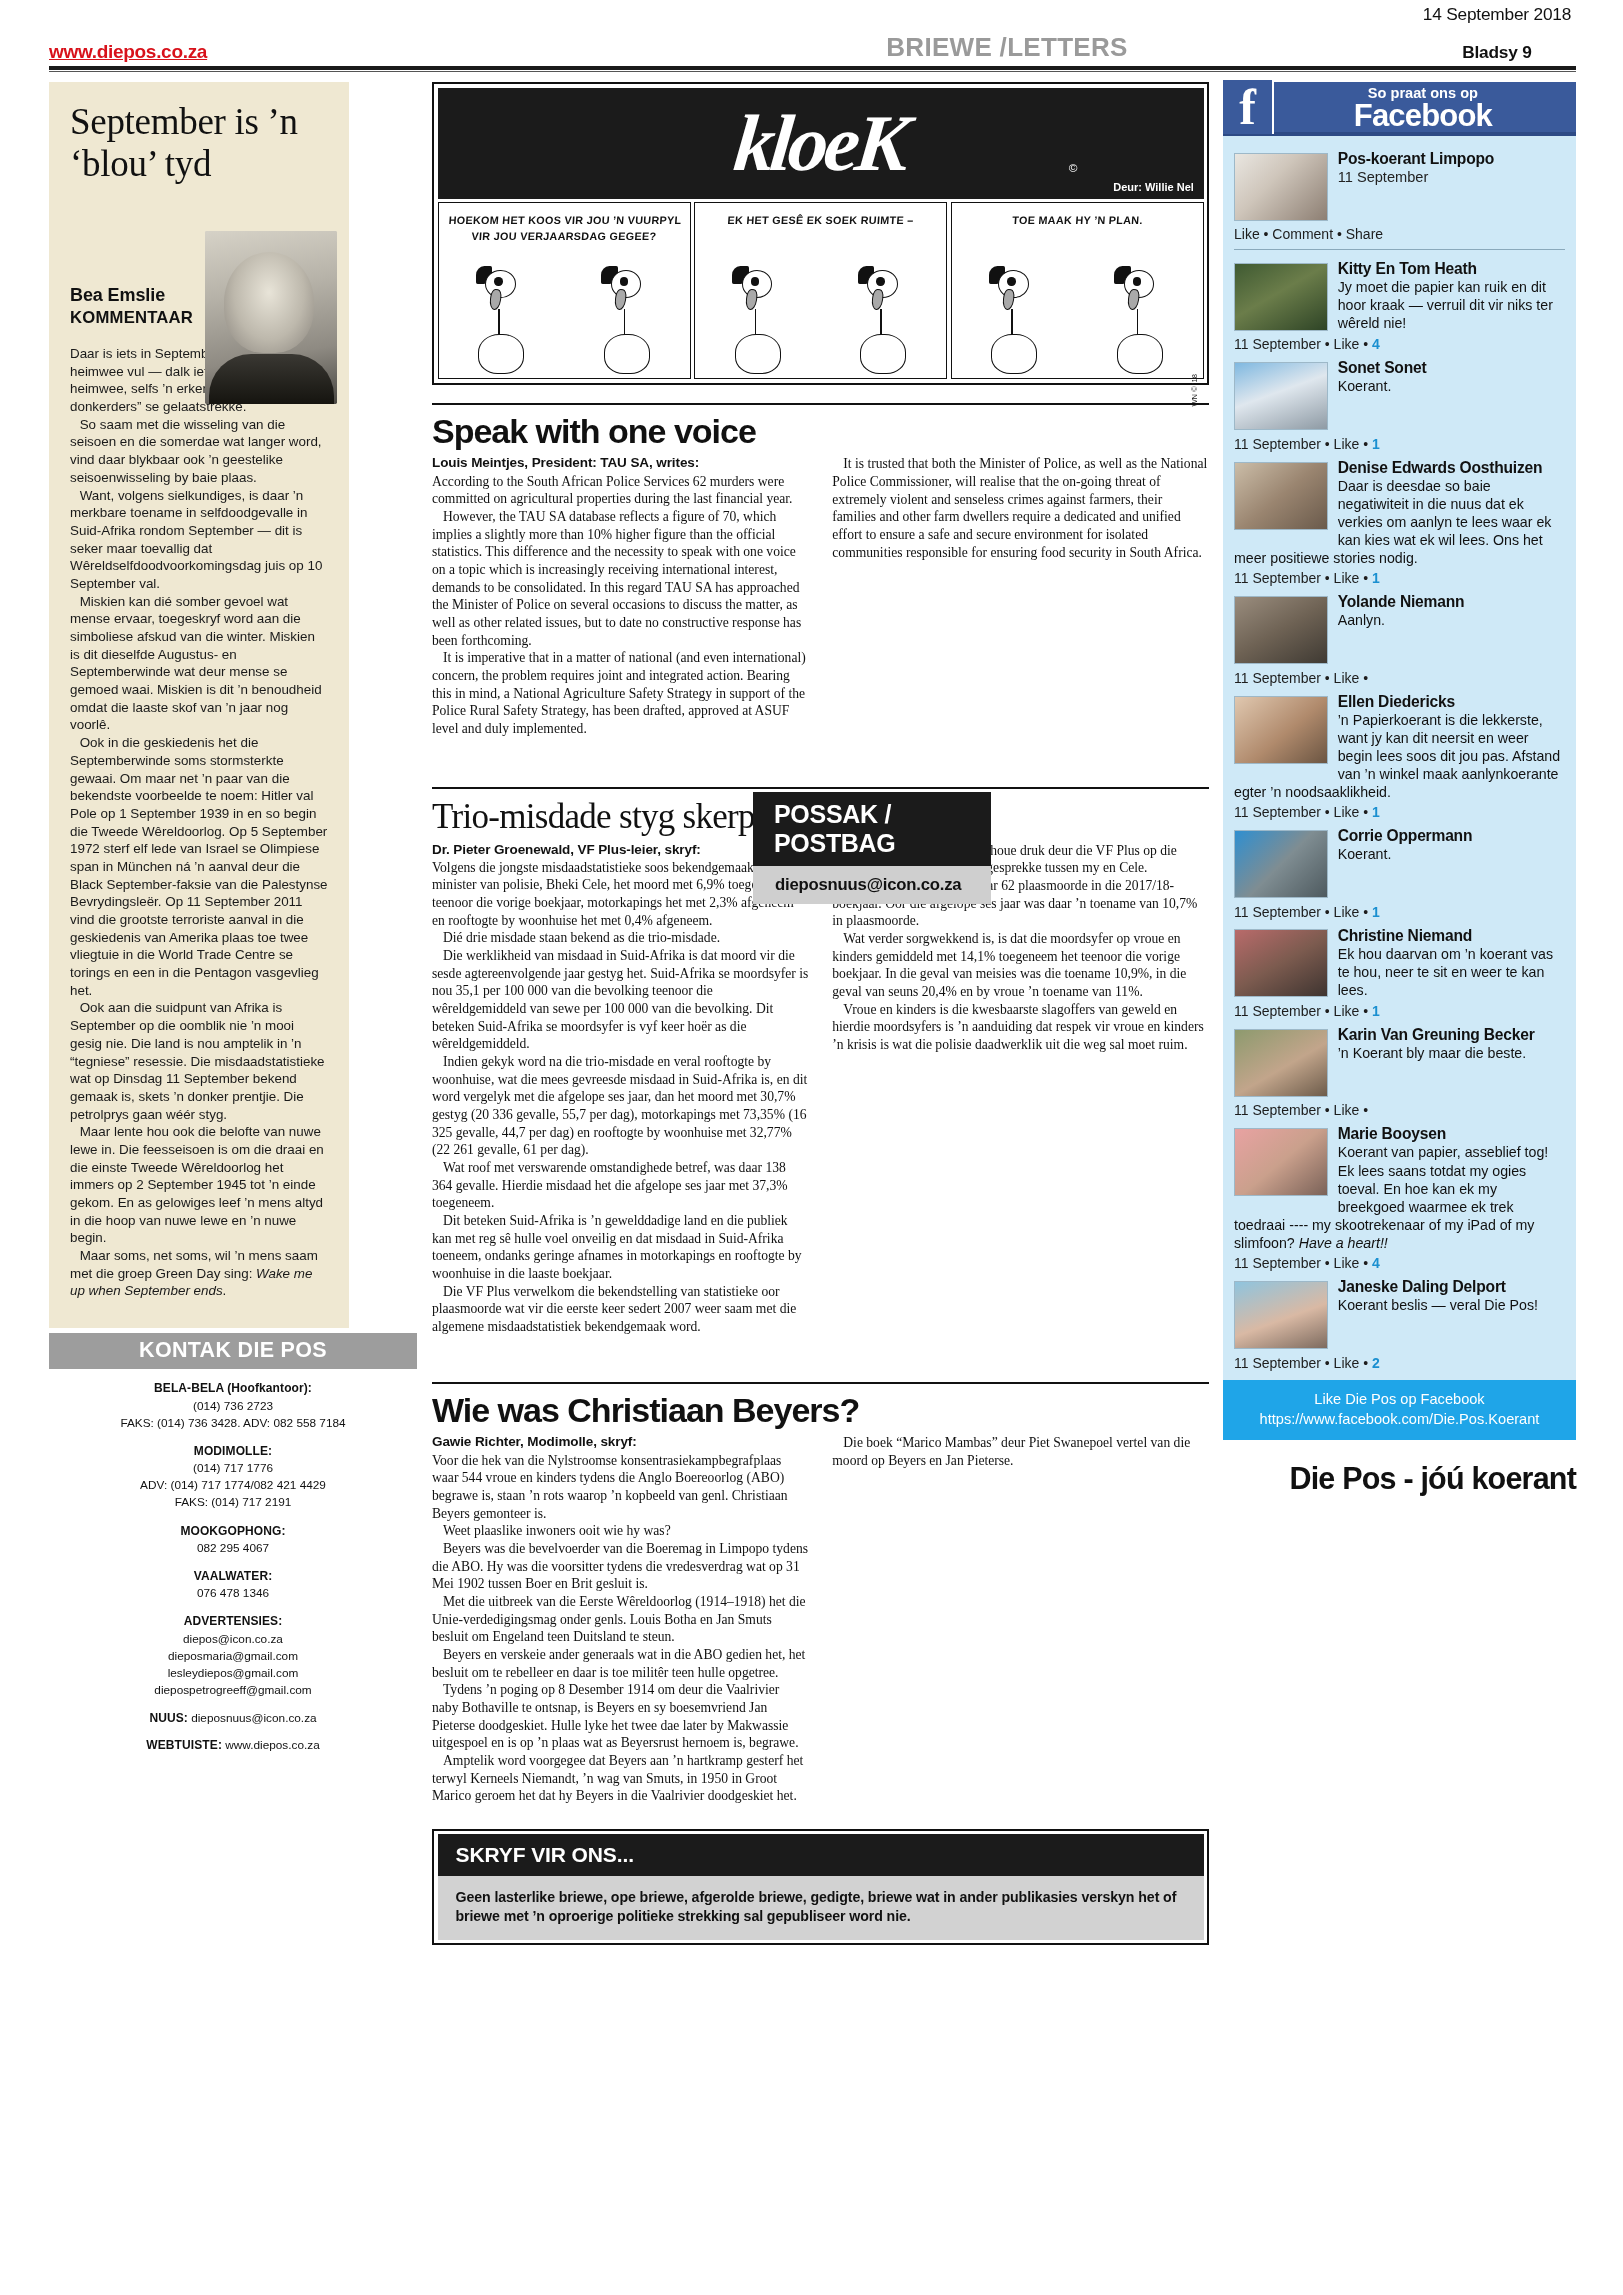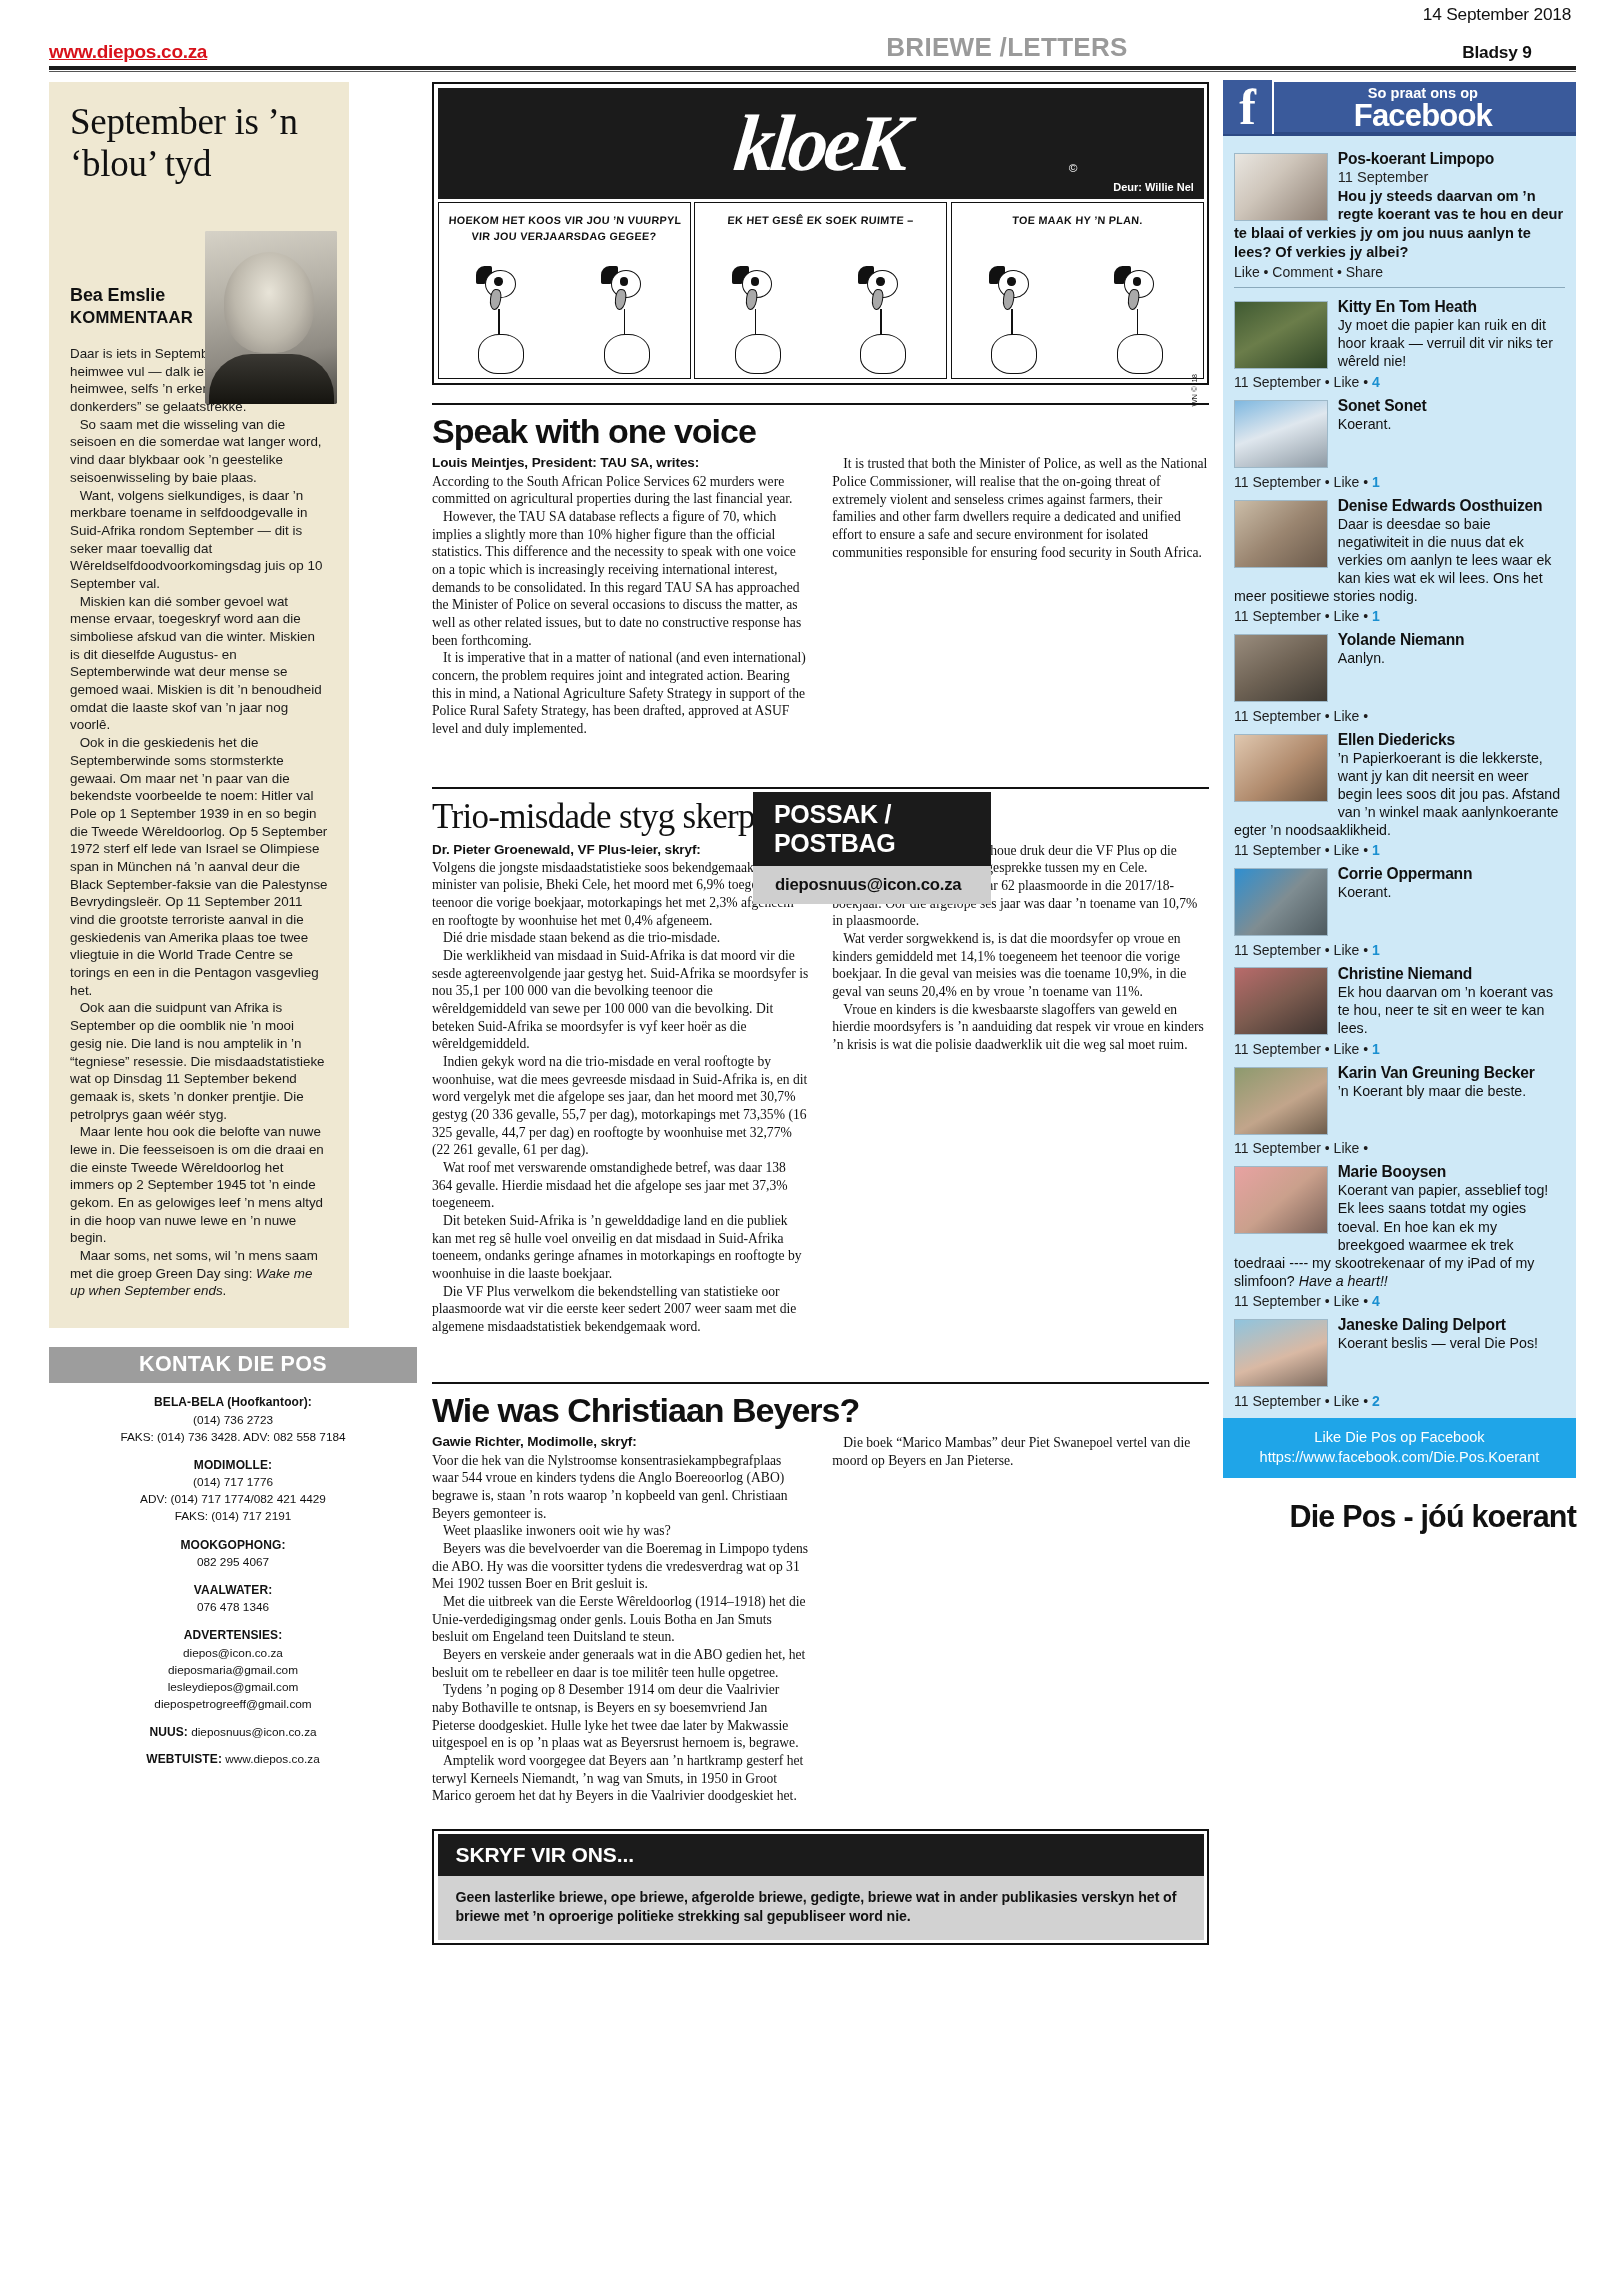--- a/index.html
+++ b/index.html
@@ -501,7 +501,6 @@
       <div class="fb-thumb t0"></div>
       <div class="fb-name">Pos-koerant Limpopo</div>
       <div class="fb-date-inline">11 September</div>
-      <div class="fb-msg bold">Hou jy steeds daarvan om ’n regte koerant vas te hou en deur te blaai of verkies jy om jou nuus aanlyn te lees? Of verkies jy albei?</div>
       <div class="fb-meta">Like • Comment • Share</div>
     </div>
     <div class="fb-sep"></div>

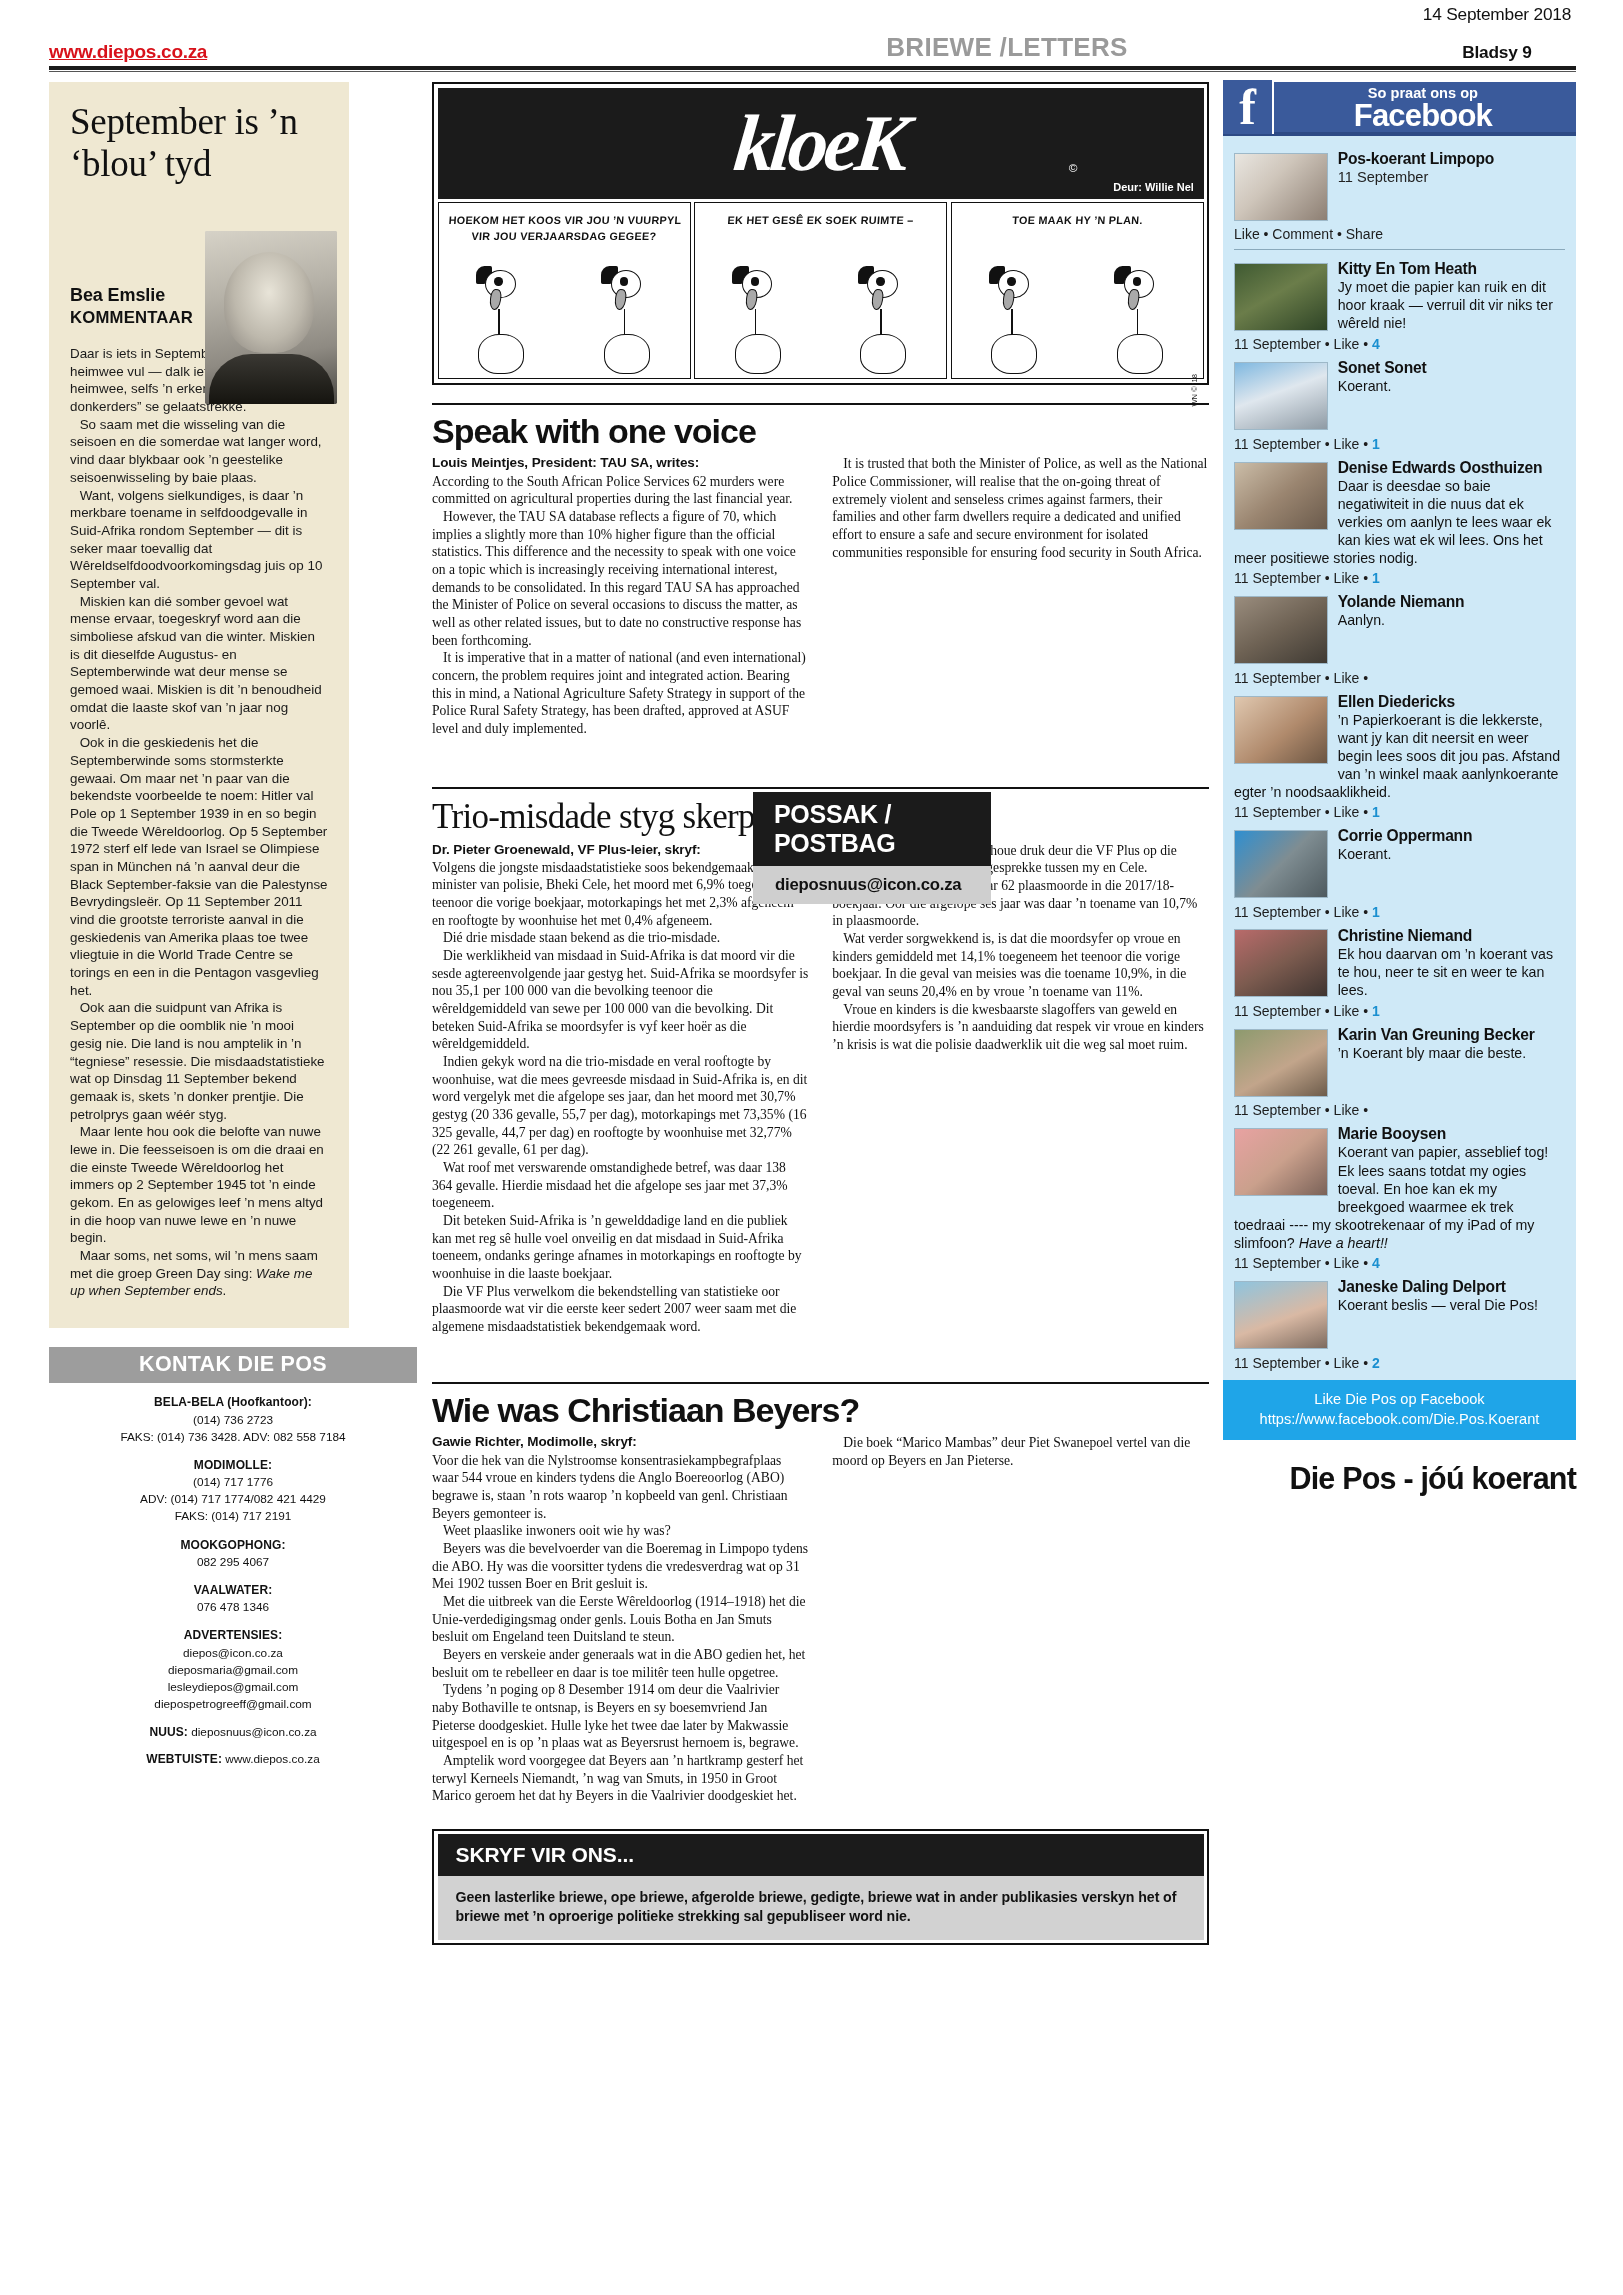--- a/index.html
+++ b/index.html
@@ -90,7 +90,7 @@
   .opinion-body em { font-style: italic; }
 
   
-  .kontak { margin-top: 19px; width: 368px; }
+  .kontak { margin-top: 5px; width: 368px; }
   .kontak-head {
     background: #9d9d9d; color: #fff; text-align: center;
     font-size: 21.5px; font-weight: bold; letter-spacing: 0.3px;

